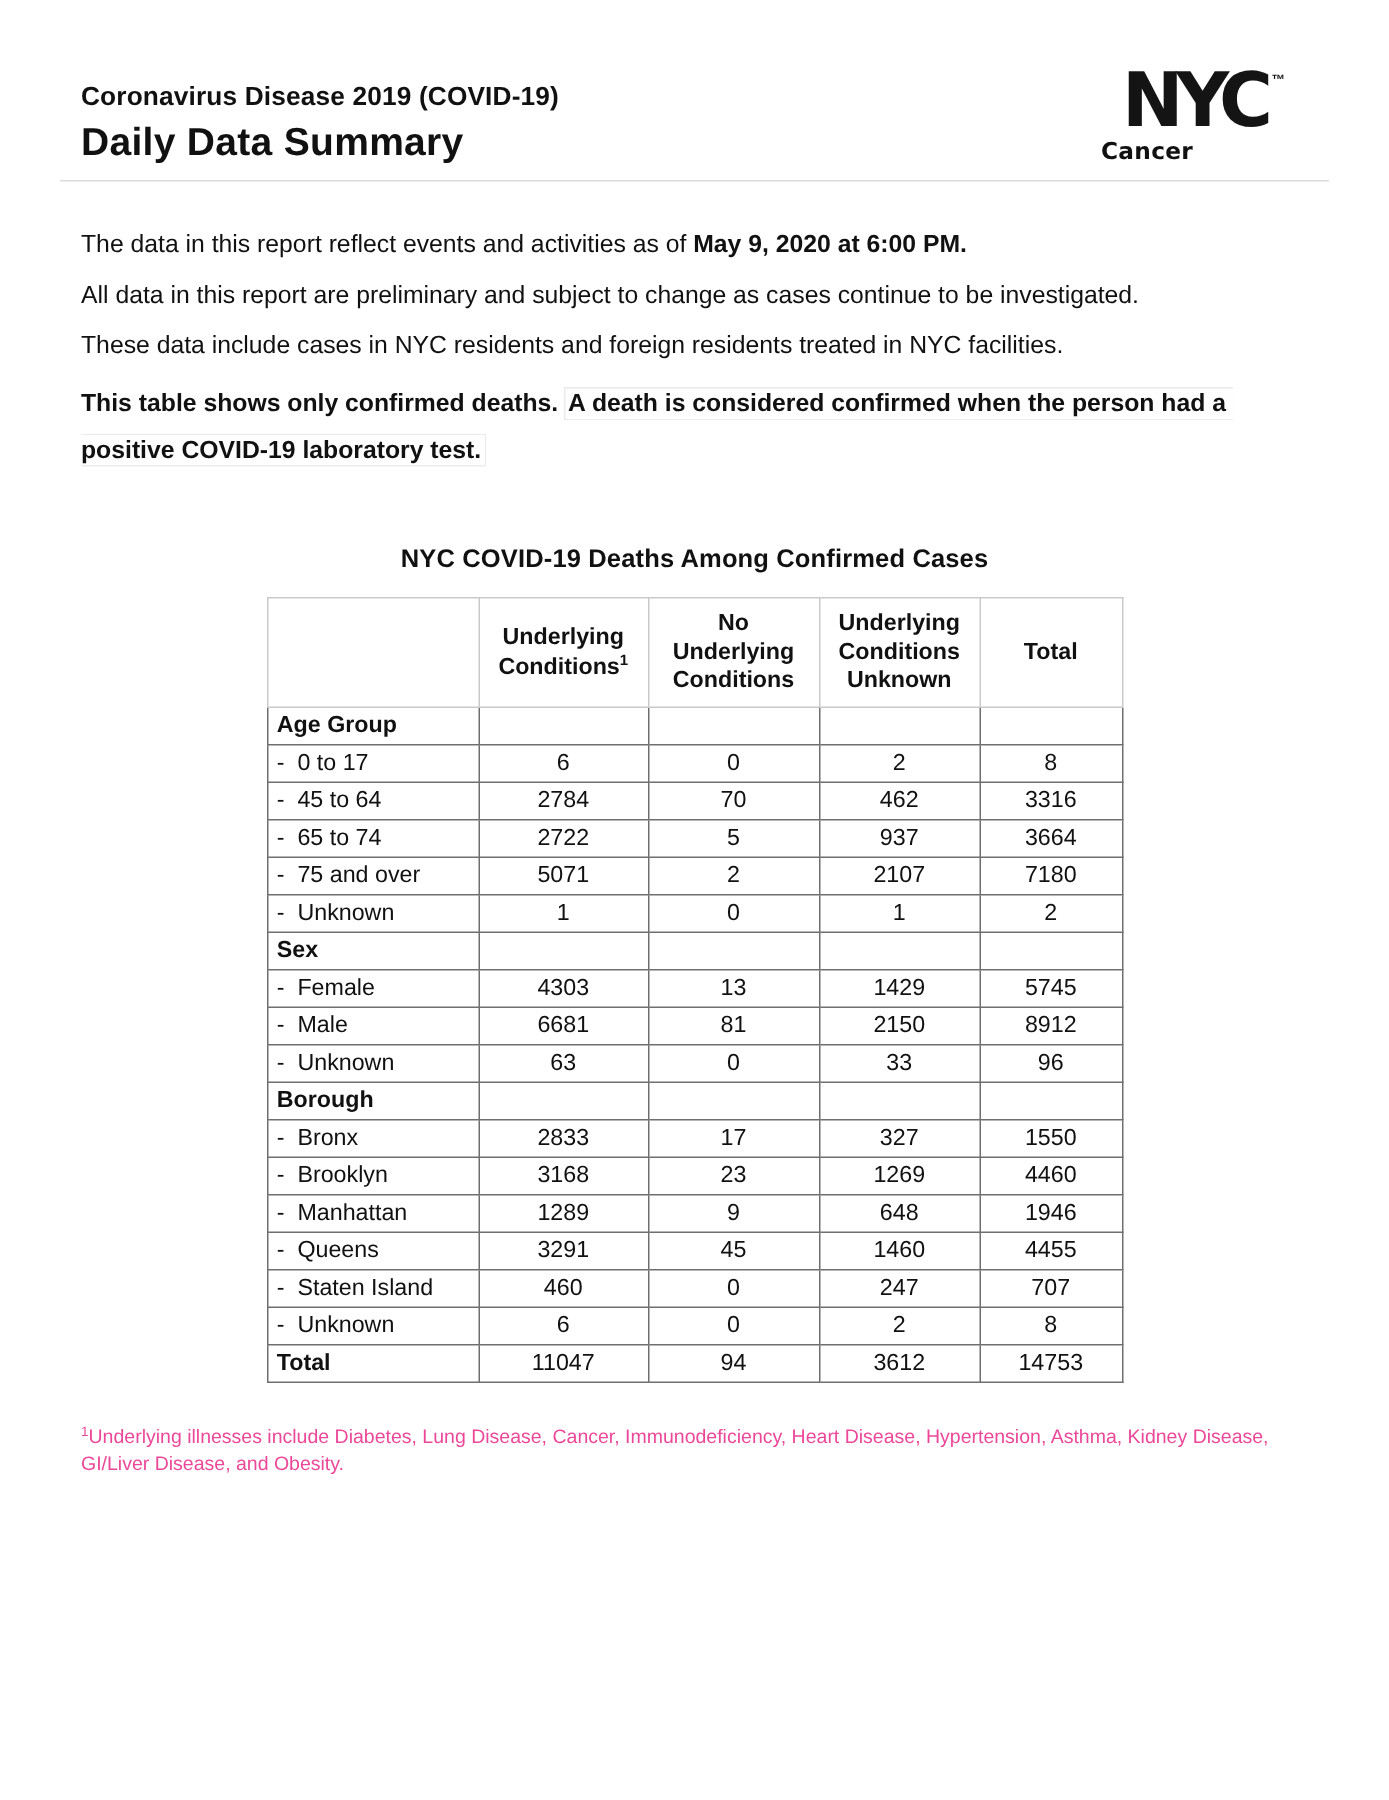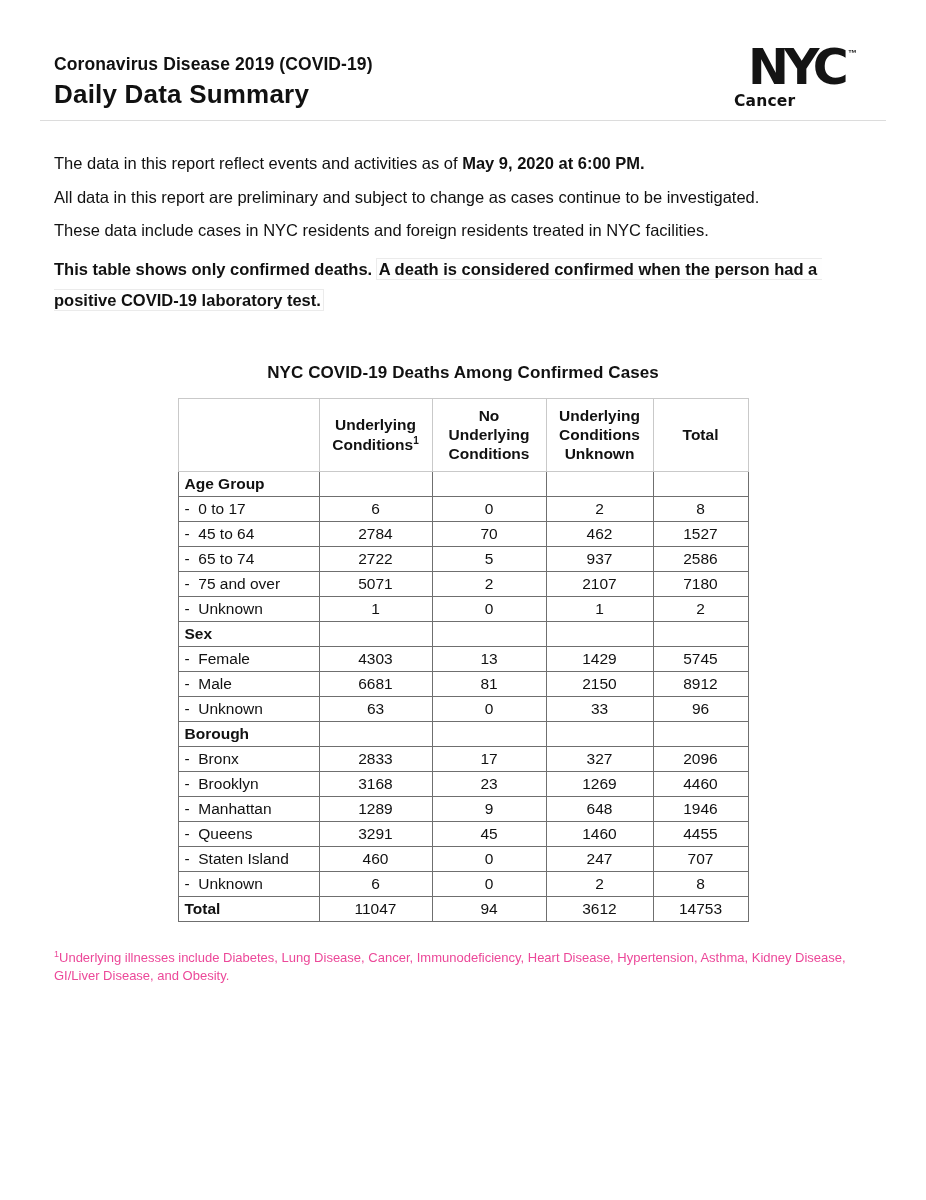--- a/index.html
+++ b/index.html
@@ -119,7 +119,7 @@
         <td class="val">2784</td>
         <td class="val">70</td>
         <td class="val">462</td>
-        <td class="val">1527</td>
+        <td class="val">3316</td>
       </tr>
       <tr>
         <td class="lbl">-  65 to 74</td>

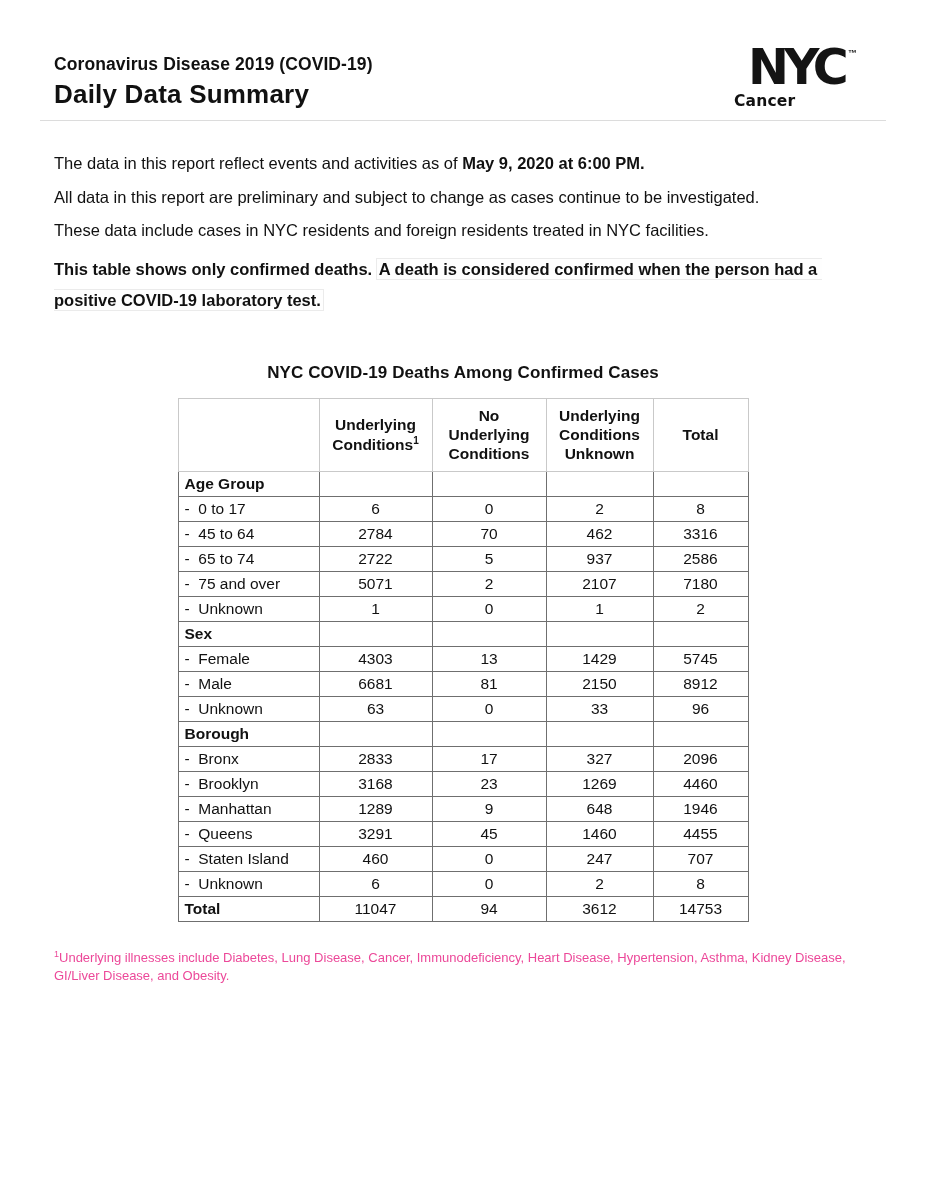--- a/index.html
+++ b/index.html
@@ -126,7 +126,7 @@
         <td class="val">2722</td>
         <td class="val">5</td>
         <td class="val">937</td>
-        <td class="val">2586</td>
+        <td class="val">3664</td>
       </tr>
       <tr>
         <td class="lbl">-  75 and over</td>

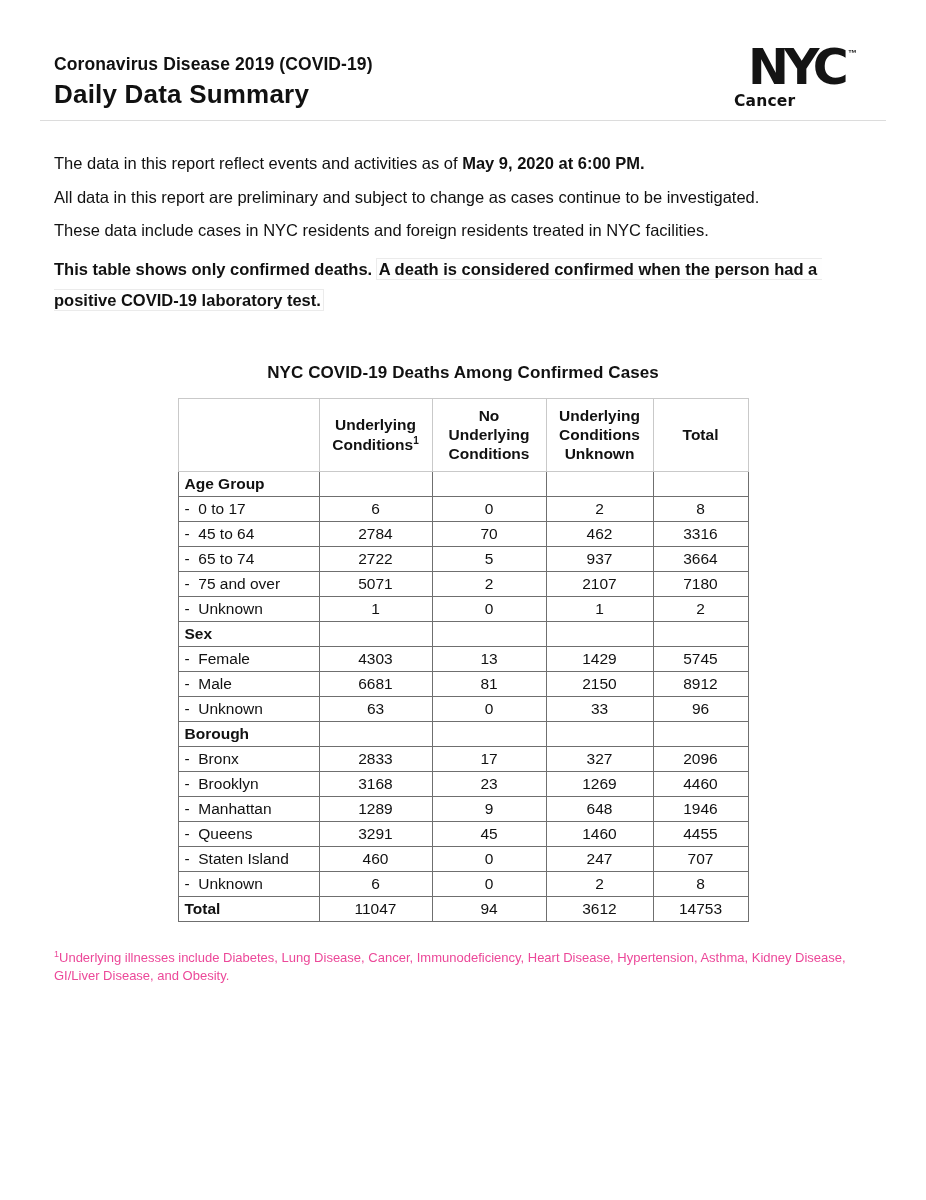--- a/index.html
+++ b/index.html
@@ -182,7 +182,7 @@
         <td class="val">2833</td>
         <td class="val">17</td>
         <td class="val">327</td>
-        <td class="val">2096</td>
+        <td class="val">1550</td>
       </tr>
       <tr>
         <td class="lbl">-  Brooklyn</td>

